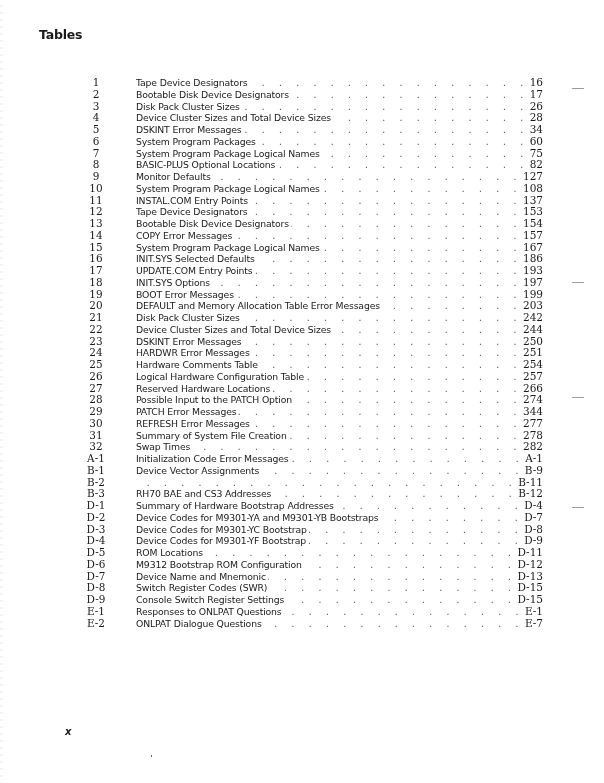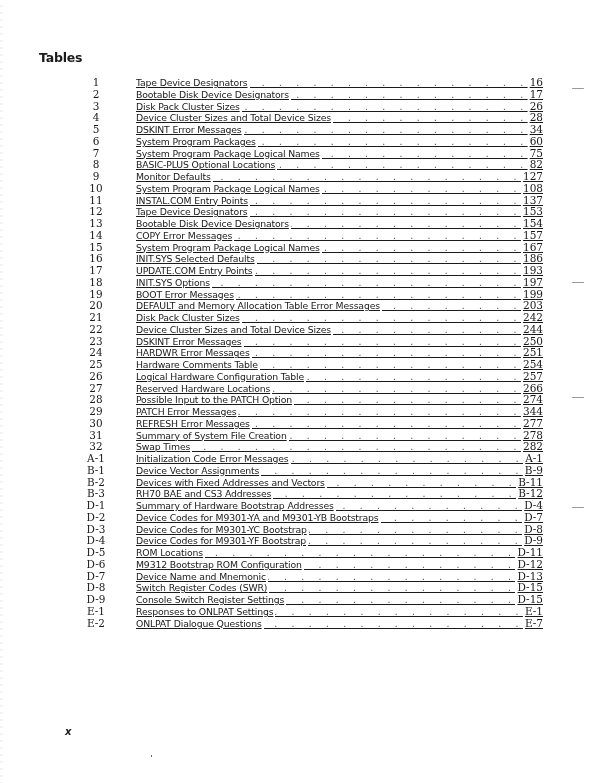--- a/index.html
+++ b/index.html
@@ -8,7 +8,7 @@
     font-family: "DejaVu Serif", serif; color: #1a1a1a;
   }
   .page-title {
-    position: absolute; left: 39px; top: 50px;
+    position: absolute; left: 39px; top: 27px;
     font-family: "DejaVu Sans", sans-serif; font-weight: bold; font-size: 12.5px; letter-spacing: -0.2px;
   }
   .toc { position: absolute; left: 0; top: 77px; width: 604px; }

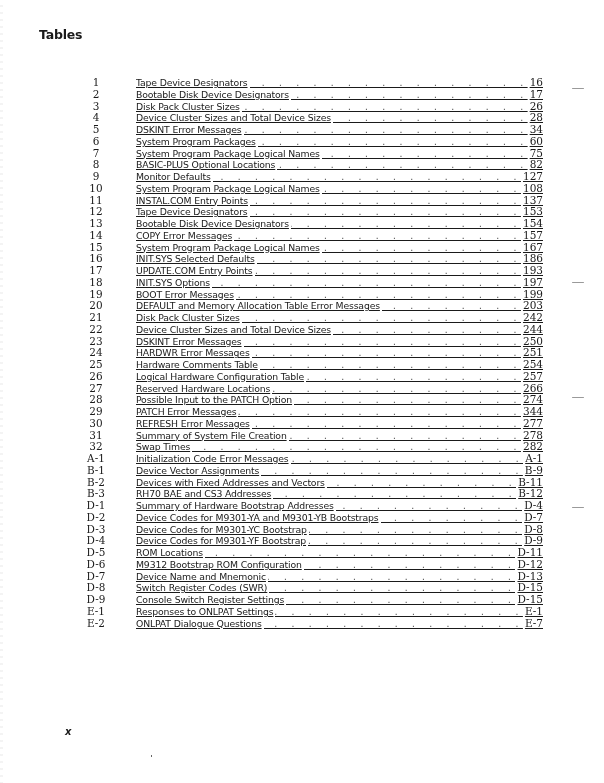--- a/index.html
+++ b/index.html
@@ -18,7 +18,7 @@
     font-family: "DejaVu Serif", serif; font-size: 11px; transform: scaleX(0.95);
   }
   .entry {
-    position: absolute; left: 136px; width: 407px; display: flex; align-items: baseline; overflow: hidden; white-space: nowrap; text-decoration: underline;
+    position: absolute; left: 136px; width: 407px; display: flex; align-items: baseline; overflow: hidden; white-space: nowrap;
   }
   .entry-title {
     font-family: "DejaVu Sans", sans-serif; font-size: 9.3px; letter-spacing: -0.15px; flex: 0 0 auto; padding-right: 2px;

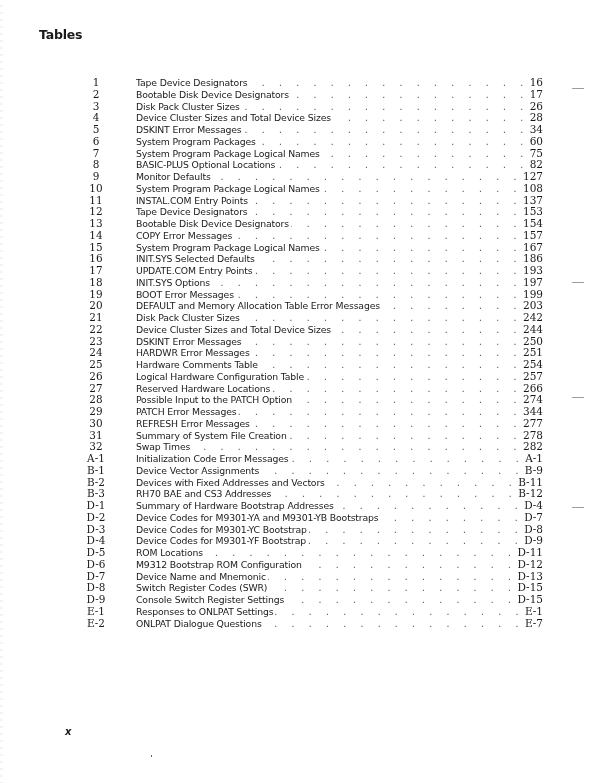--- a/index.html
+++ b/index.html
@@ -326,7 +326,6 @@
     <div class="row">
       <span class="num">B-2</span>
       <span class="entry">
-        <span class="entry-title">Devices with Fixed Addresses and Vectors</span>
         <span class="leader">. . . . . . . . . . . . . . . . . . . . . . . . . . . . . . . . . . . . . . . . . . . . . . . . . . . . . . . . . . . . . . . . . . . .</span>
         <span class="page-num">B-11</span>
       </span>

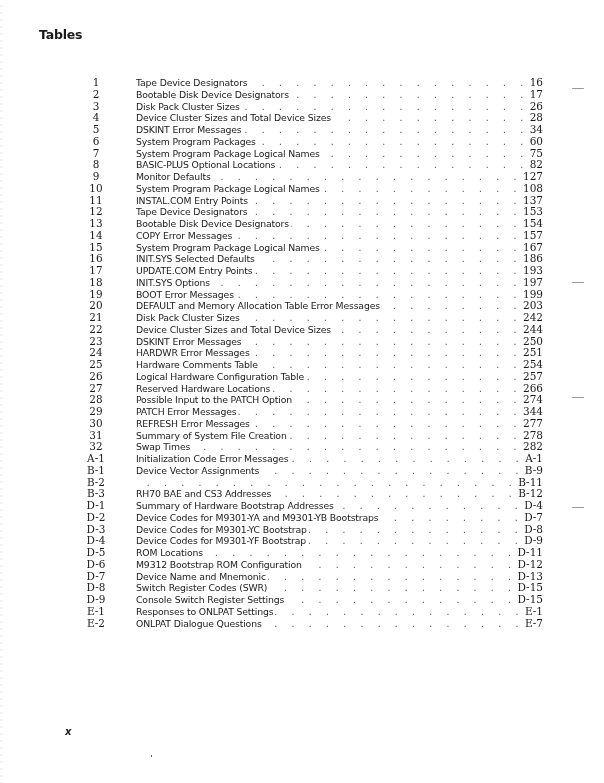--- a/index.html
+++ b/index.html
@@ -413,7 +413,7 @@
     <div class="row">
       <span class="num">E-1</span>
       <span class="entry">
-        <span class="entry-title">Responses to ONLPAT Settings</span>
+        <span class="entry-title">Responses to ONLPAT Questions</span>
         <span class="leader">. . . . . . . . . . . . . . . . . . . . . . . . . . . . . . . . . . . . . . . . . . . . . . . . . . . . . . . . . . . . . . . . . . . .</span>
         <span class="page-num">E-1</span>
       </span>

